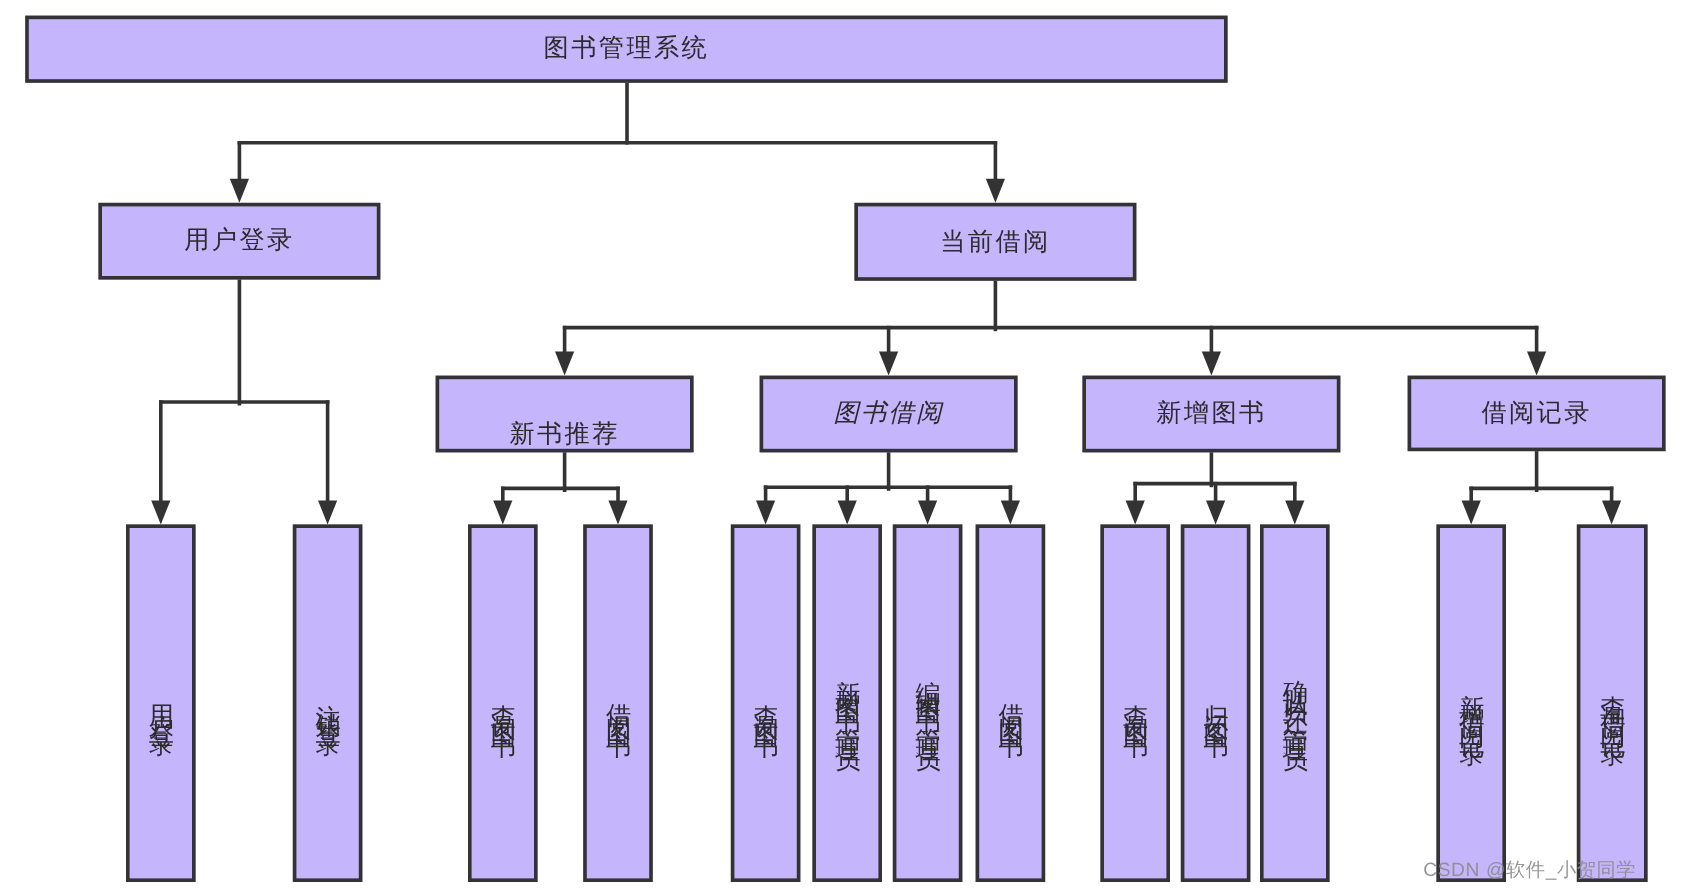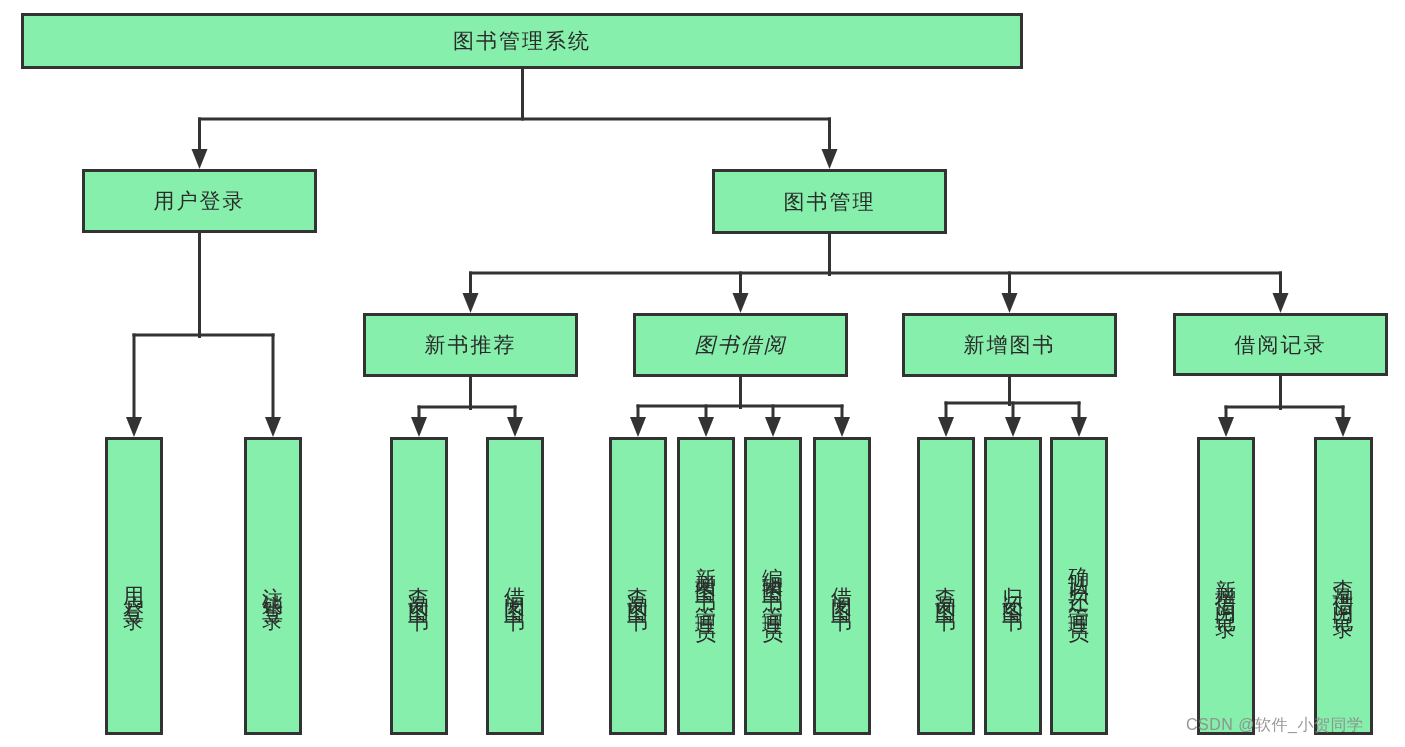--- a/index.html
+++ b/index.html
@@ -20,7 +20,7 @@
     position: absolute;
     box-sizing: border-box;
     border: 3px solid #333333;
-    background: #86efac;
+    background: #c4b5fd;
     color: #2b2b2b;
     display: flex;
     align-items: center;

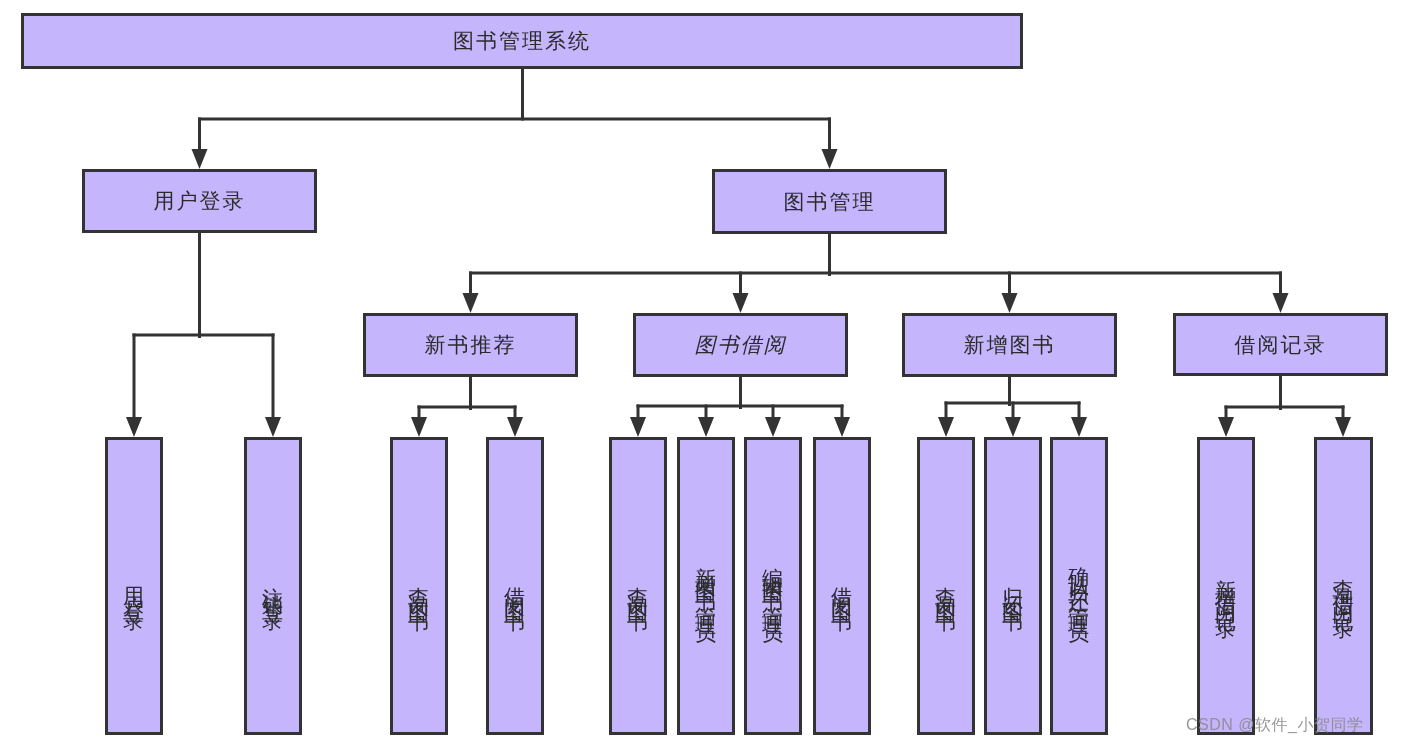--- a/index.html
+++ b/index.html
@@ -119,7 +119,7 @@
     <span>用户登录</span>
   </div>
   <div class="node h-node" style="left:712px; top:169px; width:235px; height:65px;">
-    <span>图书管理</span>
+    <span>当前借阅</span>
   </div>
 
   <div class="node h-node" style="left:363px; top:313px; width:215px; height:64px;">

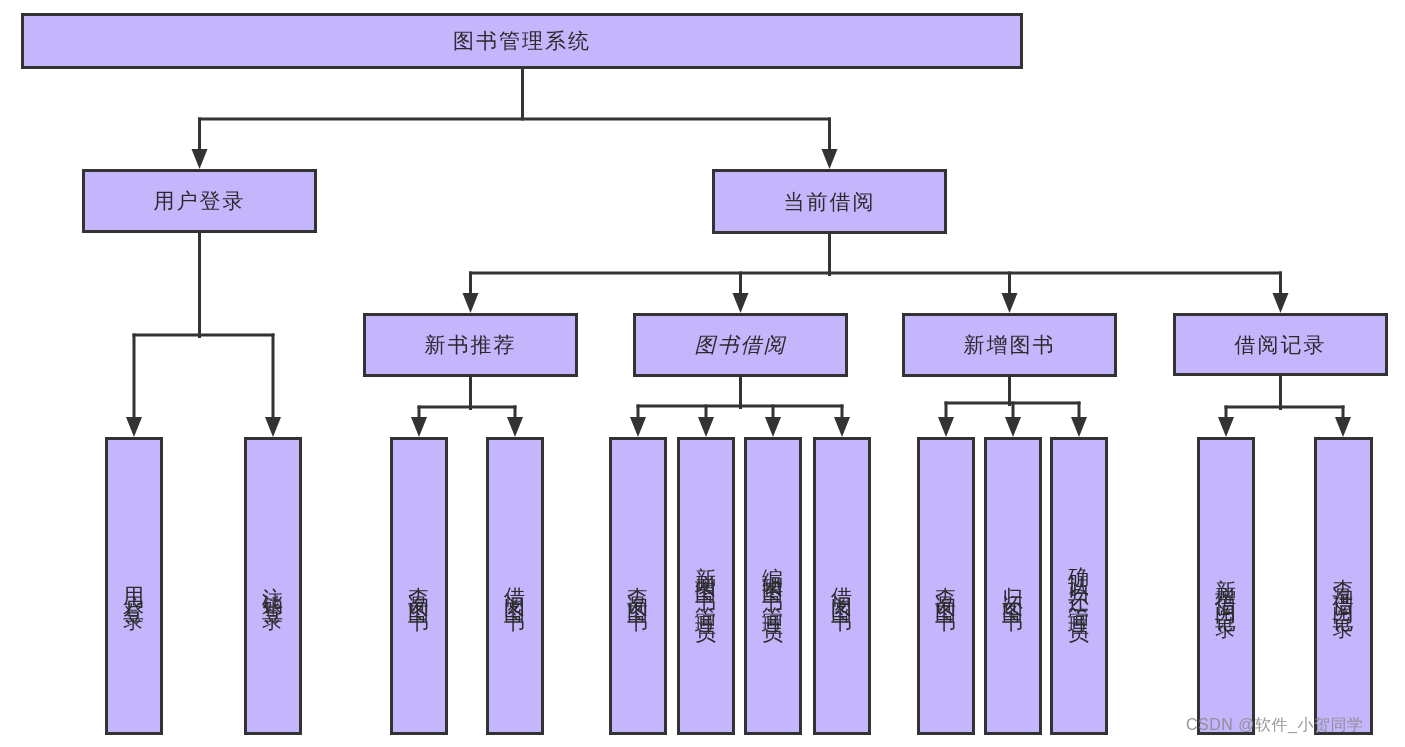--- a/index.html
+++ b/index.html
@@ -122,7 +122,7 @@
     <span>当前借阅</span>
   </div>
 
-  <div class="node h-node" style="left:363px; top:313px; width:215px; height:64px;">
+  <div class="node h-node" style="left:363px; top:313px; width:215px; height:64px;align-items:flex-end;">
     <span>新书推荐</span>
   </div>
   <div class="node h-node" style="left:633px; top:313px; width:215px; height:64px;font-style:italic;">

